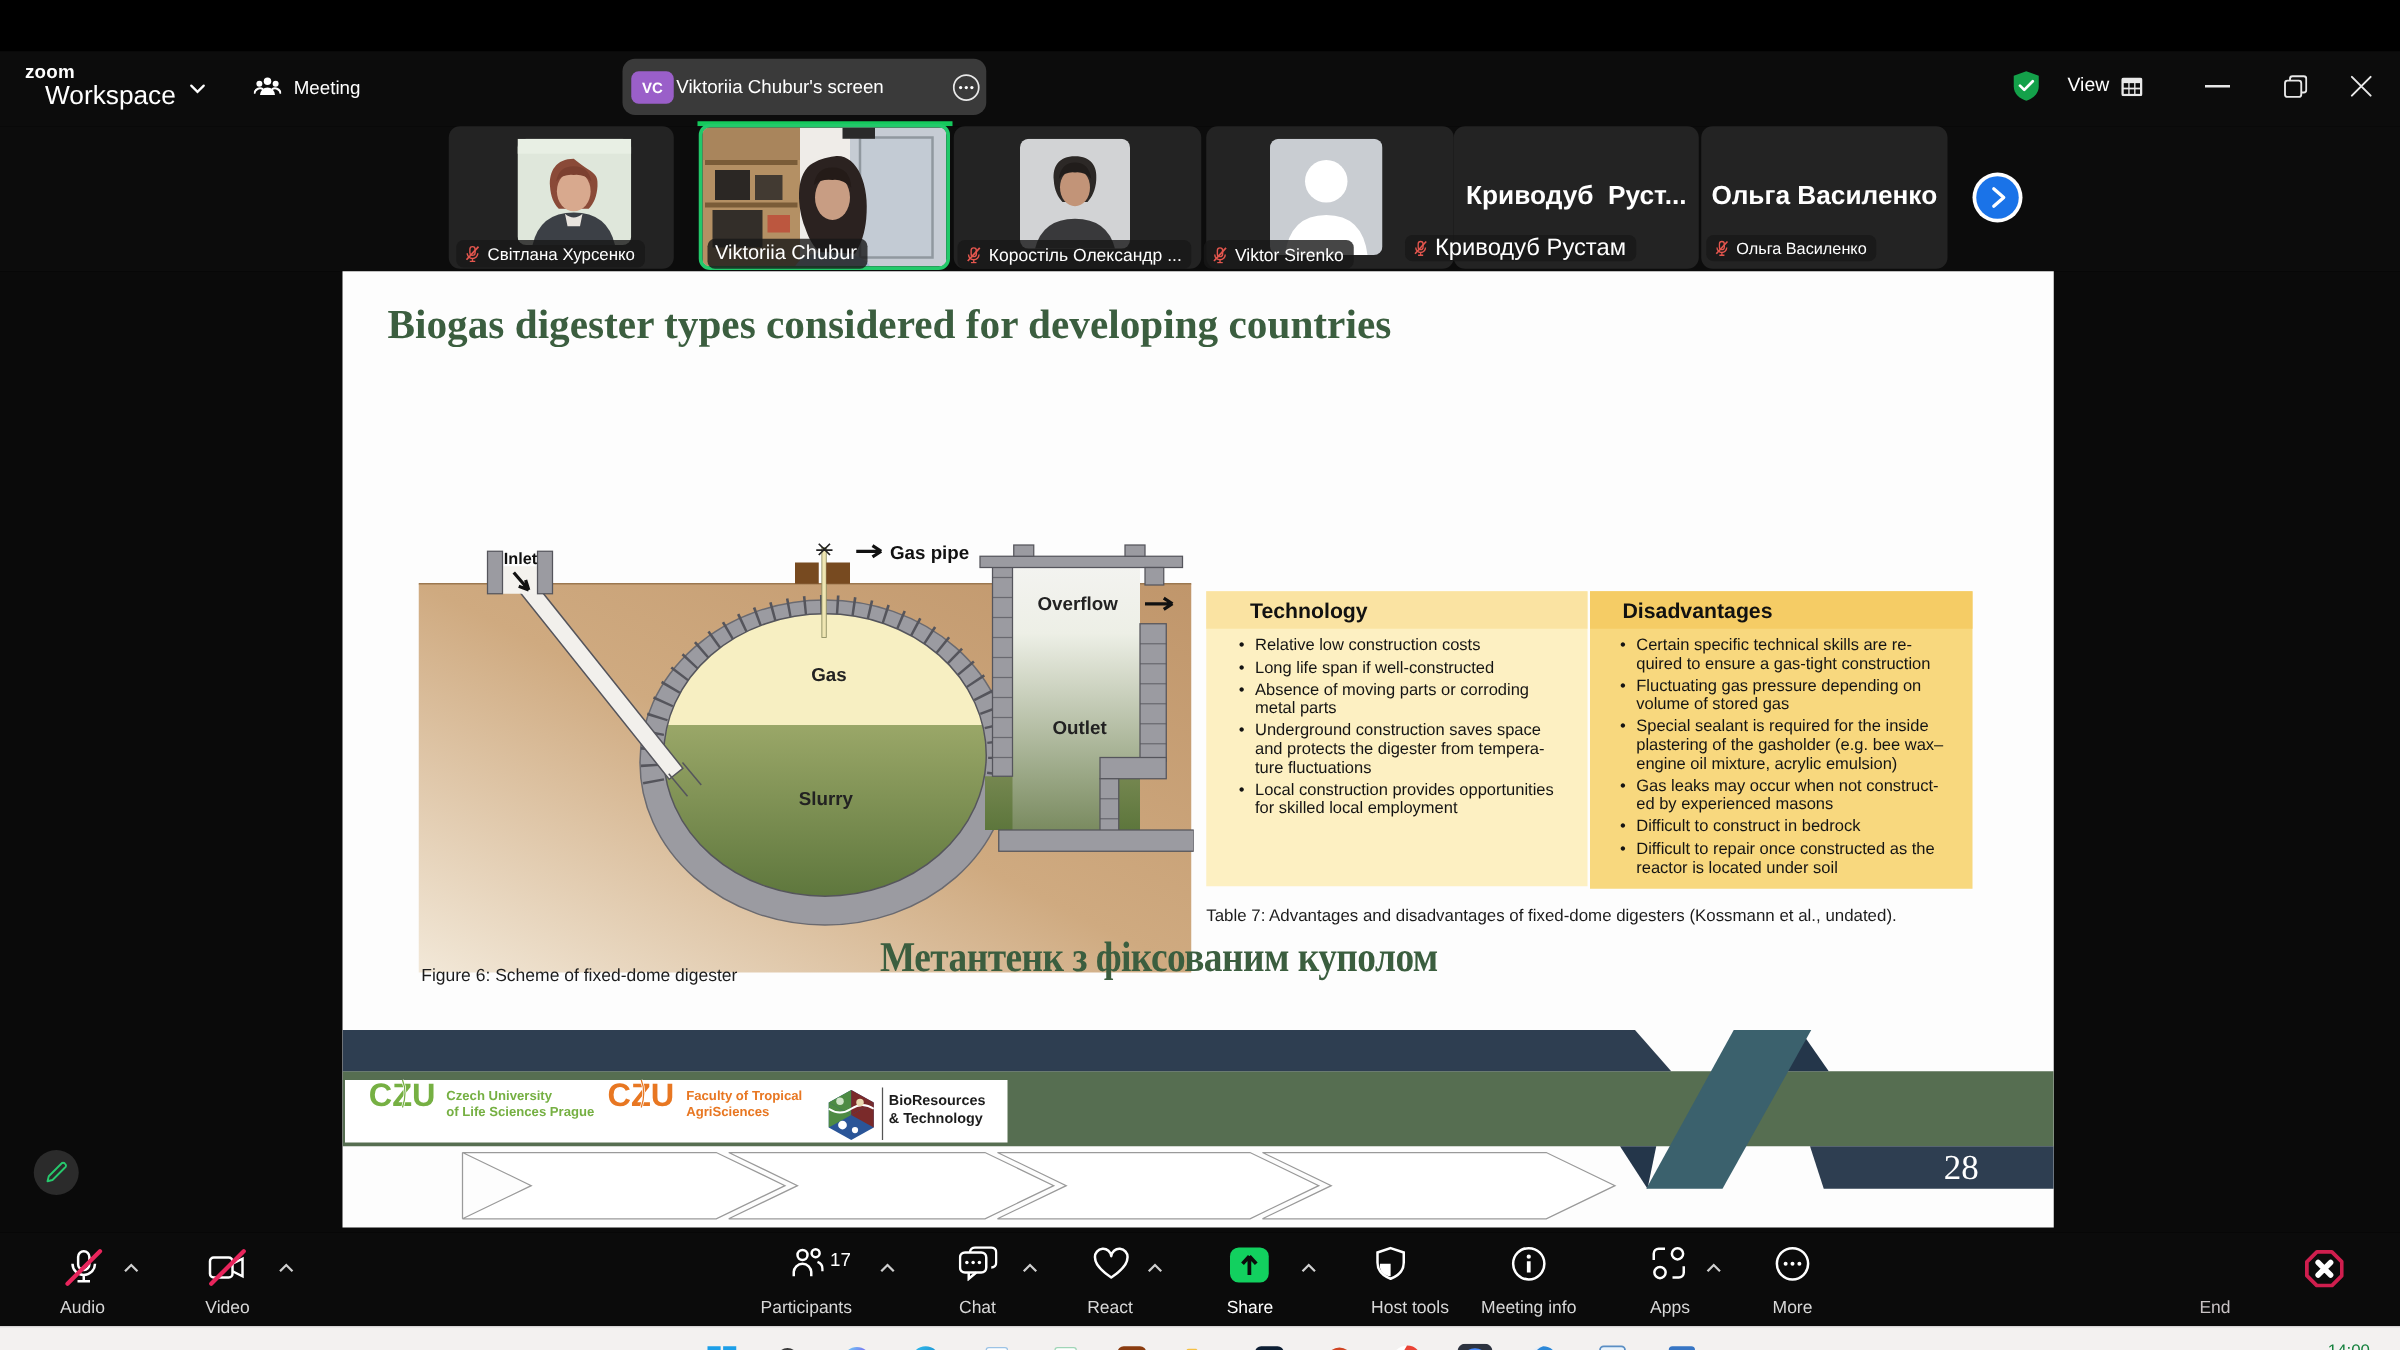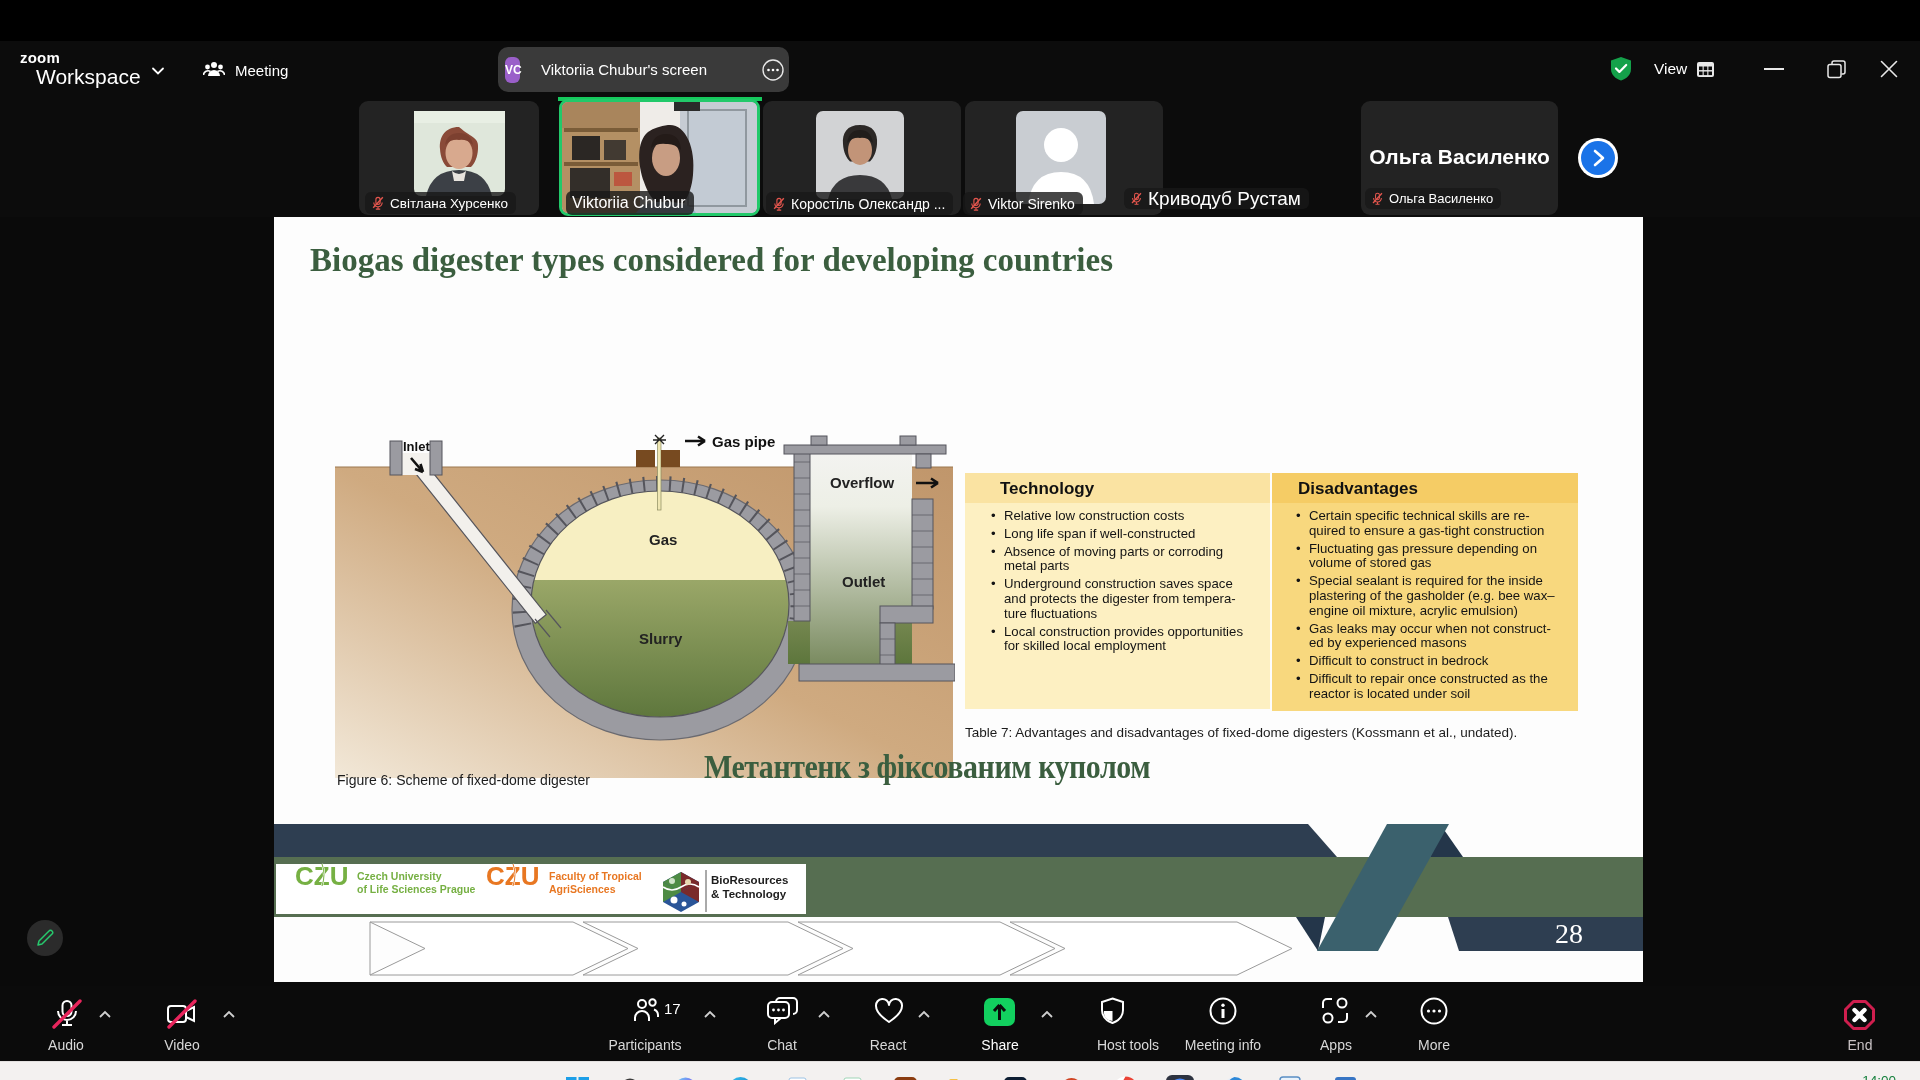--- a/index.html
+++ b/index.html
@@ -45,7 +45,7 @@
       </svg>
     <div class="abs" style="left:235px;top:21px;font-size:15px;">Meeting</div>
     <div class="abs" style="left:498px;top:6px;width:291px;height:45px;background:#3a3a3a;border-radius:10px;"></div>
-    <div class="abs" style="left:505px;top:16px;width:15px;height:26px;background:#9a5fc9;border-radius:6px;color:#fff;font-size:12px;font-weight:bold;text-align:center;line-height:26px;">VC</div>
+    <div class="abs" style="left:505px;top:16px;width:34px;height:26px;background:#9a5fc9;border-radius:6px;color:#fff;font-size:12px;font-weight:bold;text-align:center;line-height:26px;">VC</div>
     <div class="abs" style="left:541px;top:20px;font-size:15px;color:#fff;">Viktoriia Chubur's screen</div>
     <svg class="abs" style="left:762px;top:18px" width="22" height="22" viewBox="0 0 22 22">
         <circle cx="11" cy="11" r="10" stroke="#e8e8e8" stroke-width="1.4" fill="none"></circle>

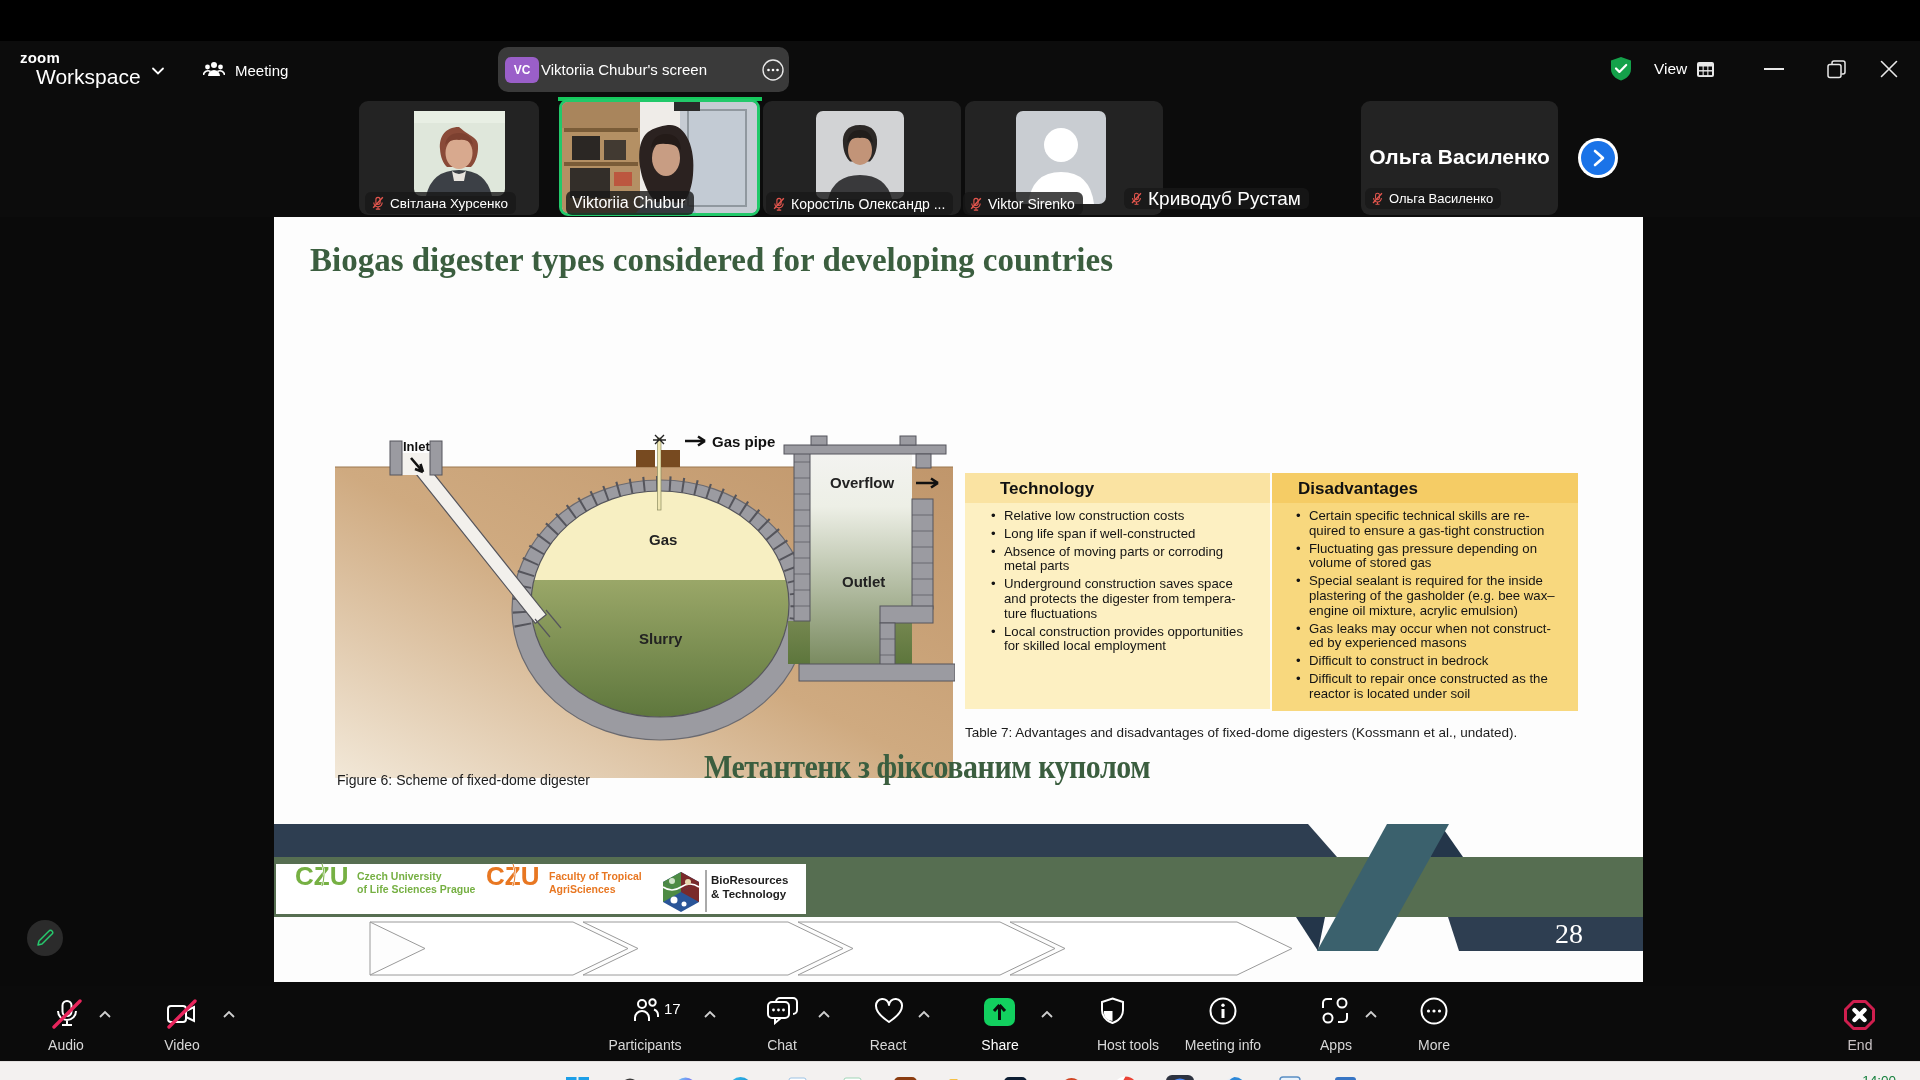--- a/index.html
+++ b/index.html
@@ -131,6 +131,9 @@
       </svg>
     </div>
 
+    <div class="tile" style="left:1163px;width:196px;">
+      <div class="bigname">Криводуб&nbsp; Руст...</div>
+    </div>
 
     <div class="tile" style="left:1361px;width:197px;">
       <div class="bigname">Ольга Василенко</div>

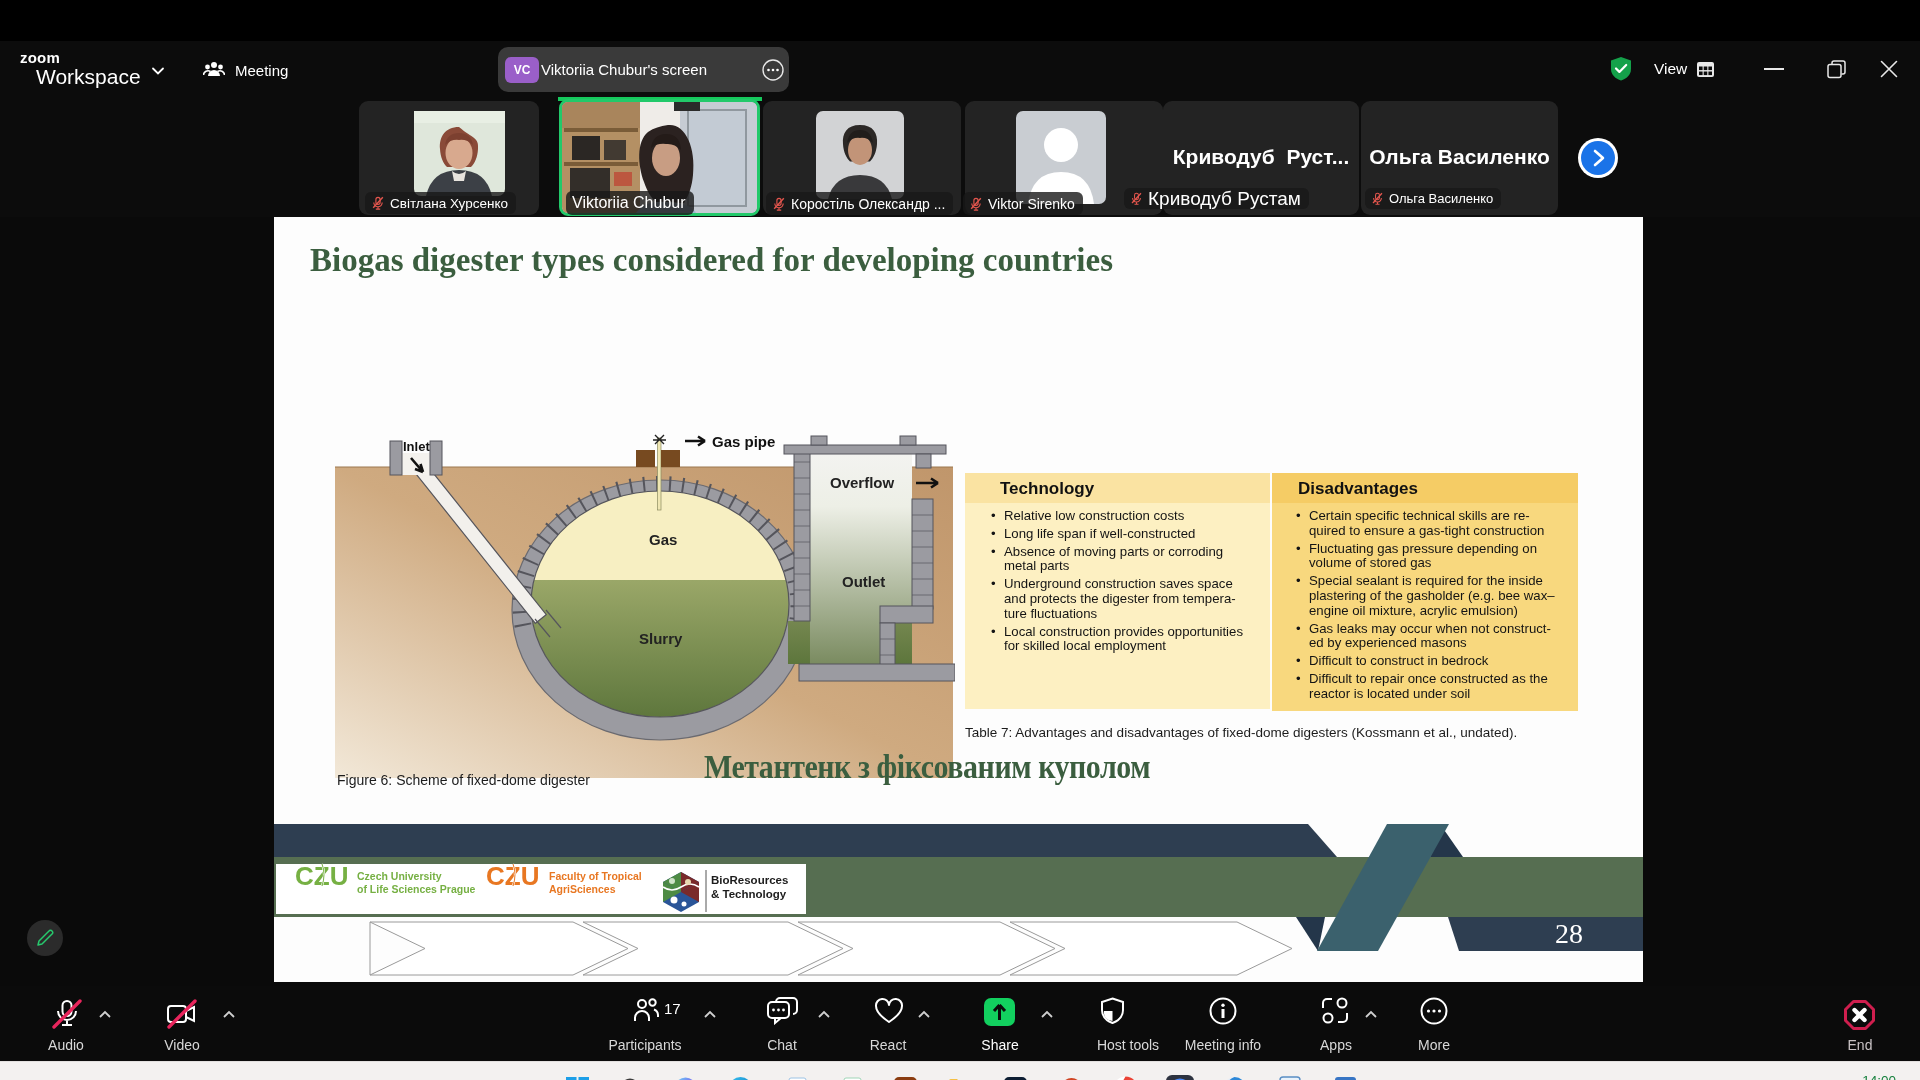--- a/index.html
+++ b/index.html
@@ -481,7 +481,7 @@
         <polygon points="9.5,1.5 21.5,1.5 29.5,9.5 29.5,20.5 21.5,28.5 9.5,28.5 1.5,20.5 1.5,9.5" stroke="#cf1e4e" stroke-width="3" fill="none" stroke-linejoin="round"></polygon>
         <path d="M10.5 10 L20.5 20 M20.5 10 L10.5 20" stroke="#fff" stroke-width="4.4" stroke-linecap="round"></path>
       </svg>
-    <div class="tlabel" style="left:1820px;width:80px;color:#c8c2c4;">End</div>
+    <div class="tlabel" style="left:1732px;width:80px;color:#c8c2c4;">End</div>
   </div>
   <div class="abs" id="taskbar">
 

